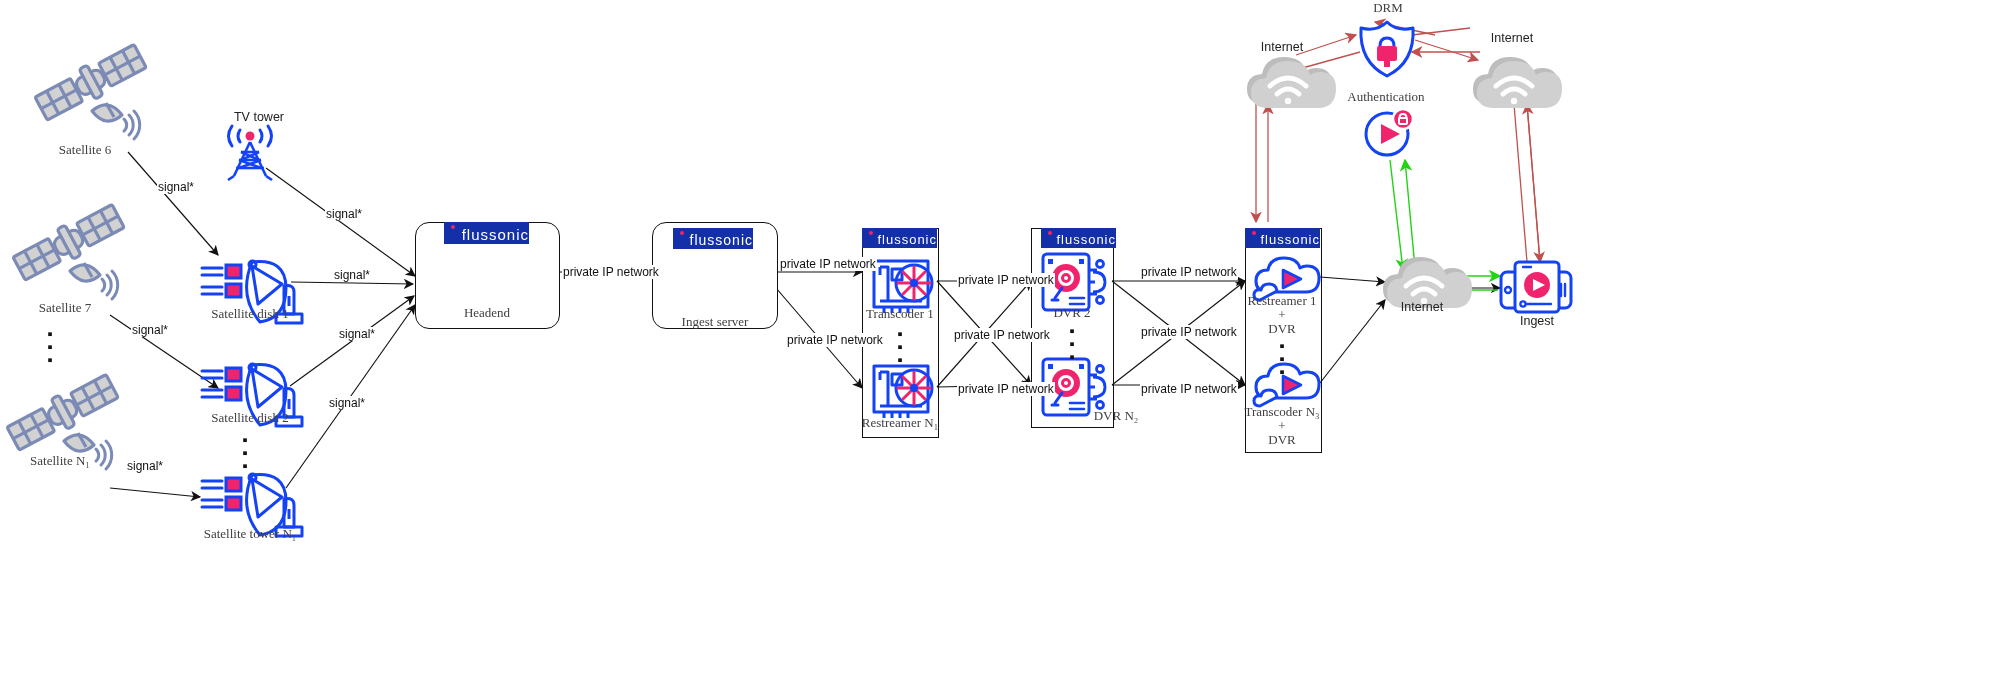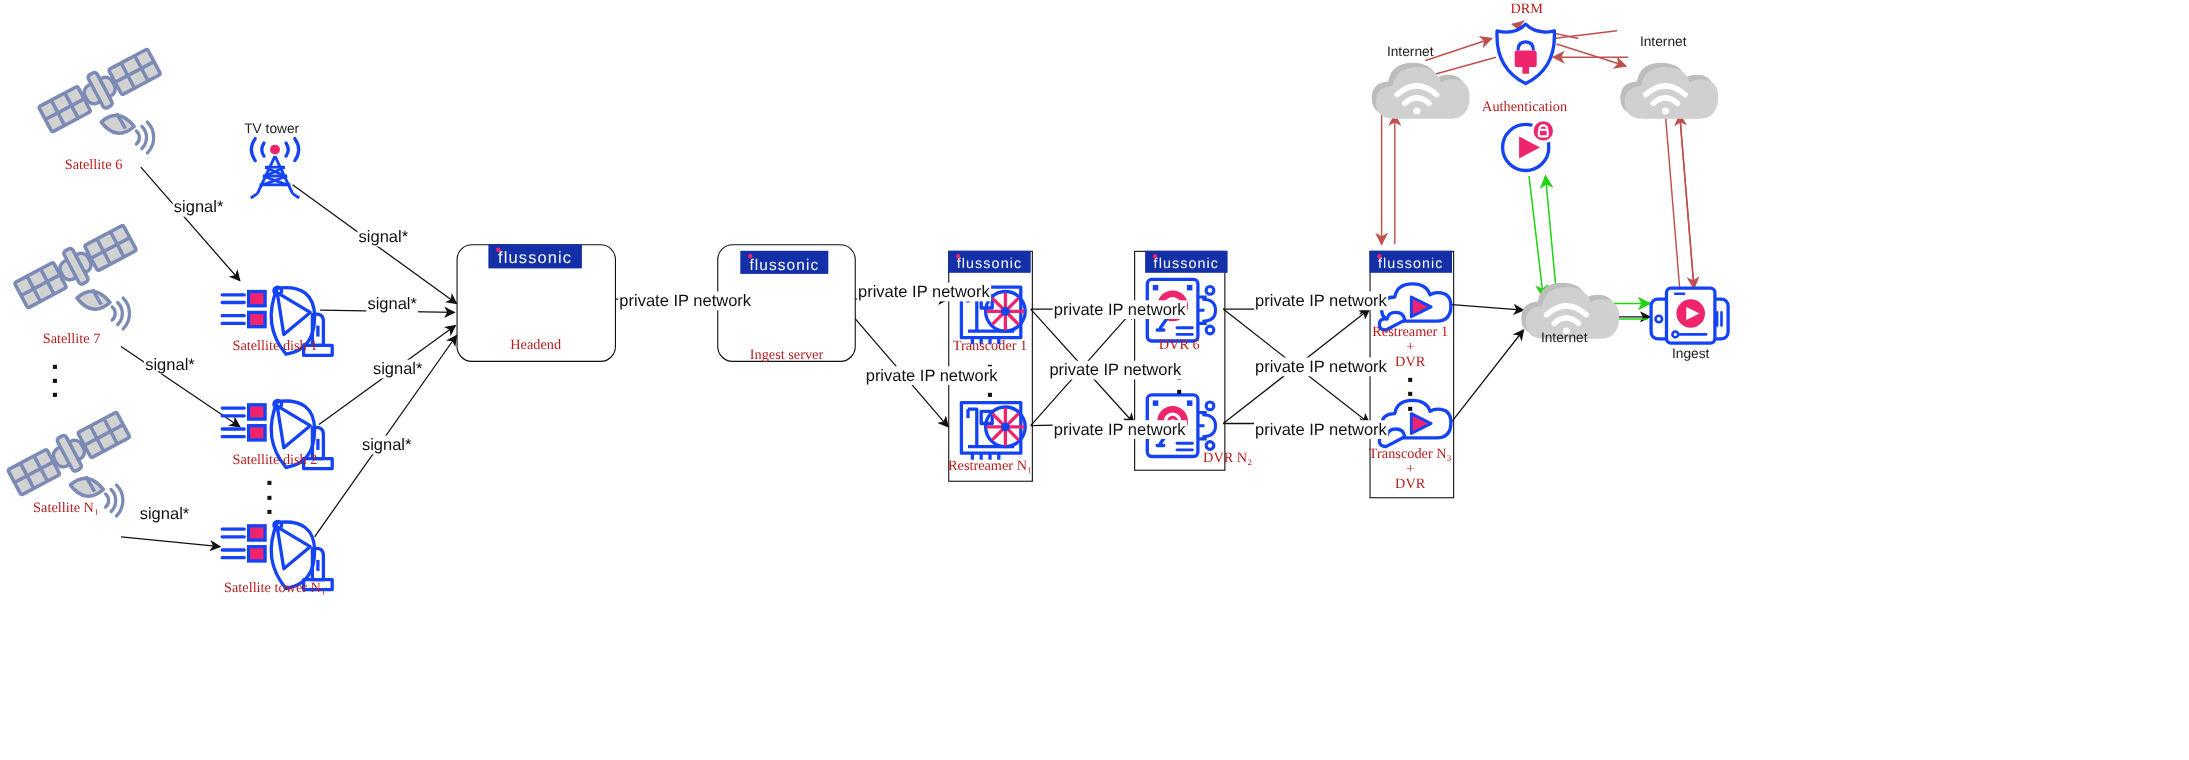--- a/index.html
+++ b/index.html
@@ -8,7 +8,7 @@
   #canvas{position:absolute;left:0;top:0;width:1990px;height:691px;}
   #svg-layer{position:absolute;left:0;top:0;width:1990px;height:691px;pointer-events:none;}
   .lbl{position:absolute;text-align:center;white-space:nowrap;
-       font-family:"Liberation Serif", serif;font-size:13px;color:#b91c1c;}
+       font-family:"Liberation Serif", serif;font-size:13px;color:#404040;}
   .lbl-sans{font-family:"Liberation Sans", sans-serif;font-size:12.5px;color:#222;}
   .edge-lbl{position:absolute;font-family:"Liberation Sans", sans-serif;
             font-size:15px;color:#111;background:#fff;padding:0 1px;white-space:nowrap;}

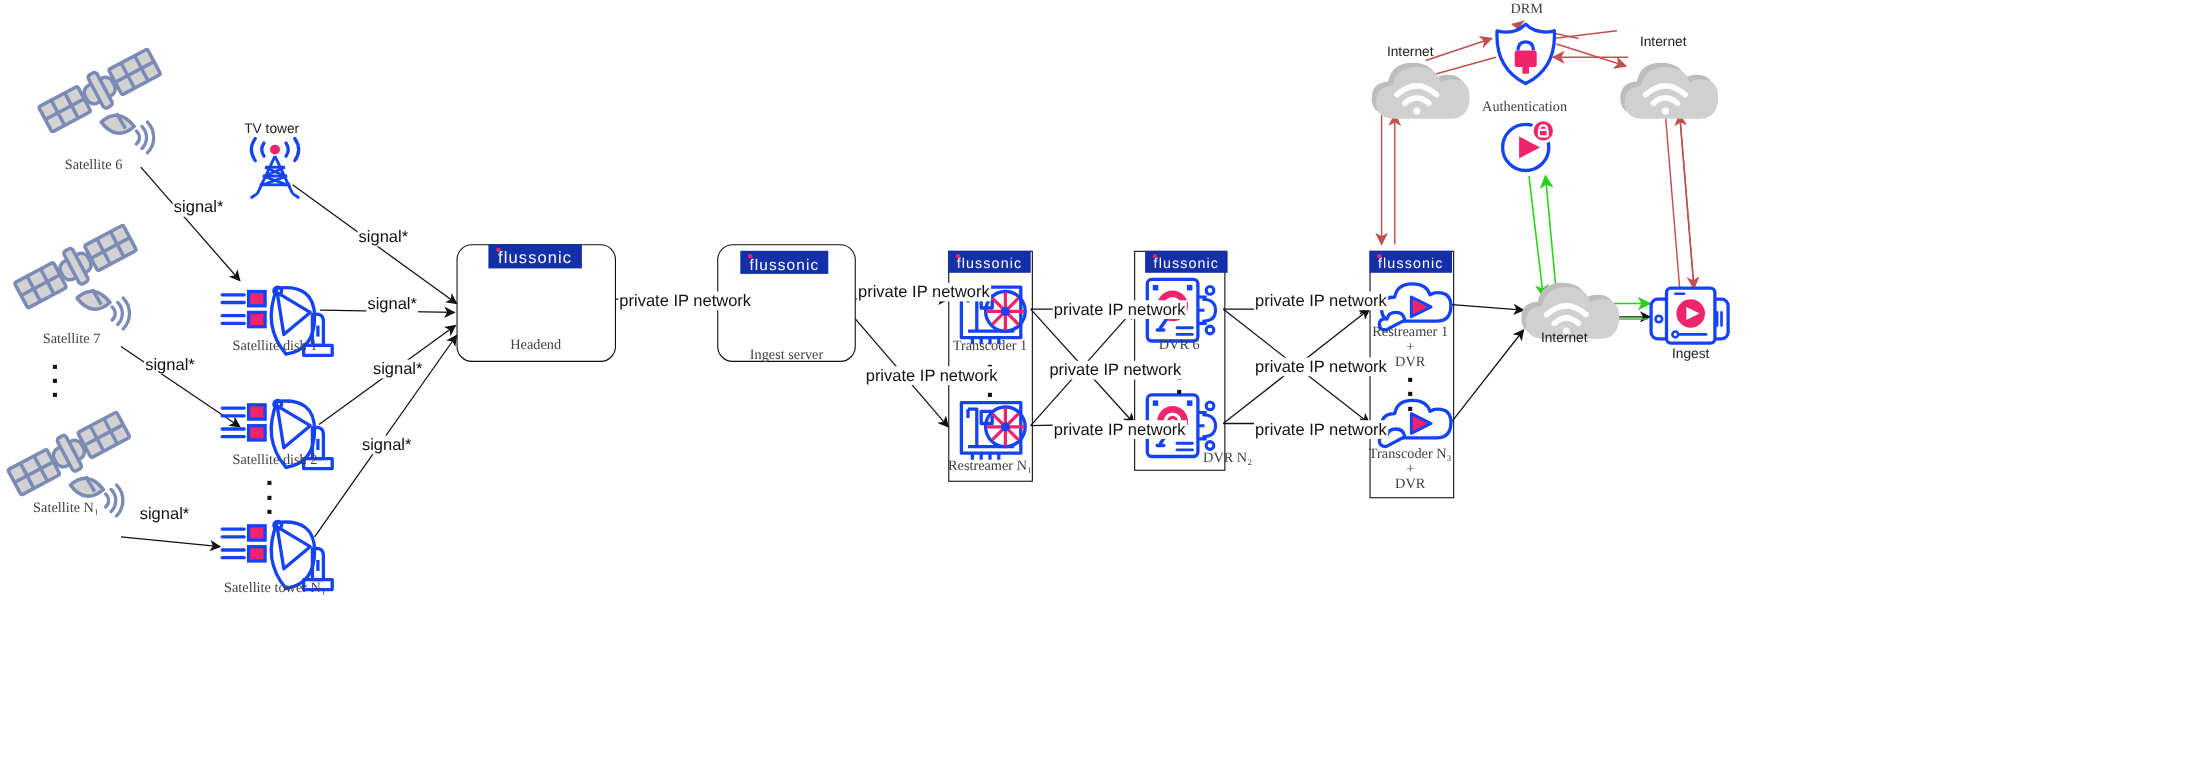--- a/index.html
+++ b/index.html
@@ -339,7 +339,7 @@
   <div class="lbl" style="left:0px;top:300px;width:130px">Satellite 7</div>
   <div class="lbl" style="left:-5px;top:453px;width:130px">Satellite N₁</div>
 
-  <div class="lbl lbl-sans" style="left:192px;top:110px;width:110px">TV tower</div>
+  <div class="lbl lbl-sans" style="left:204px;top:110px;width:110px">TV tower</div>
 
   <div class="lbl" style="left:160px;top:306px;width:180px">Satellite dish 1</div>
   <div class="lbl" style="left:160px;top:410px;width:180px">Satellite dish 2</div>

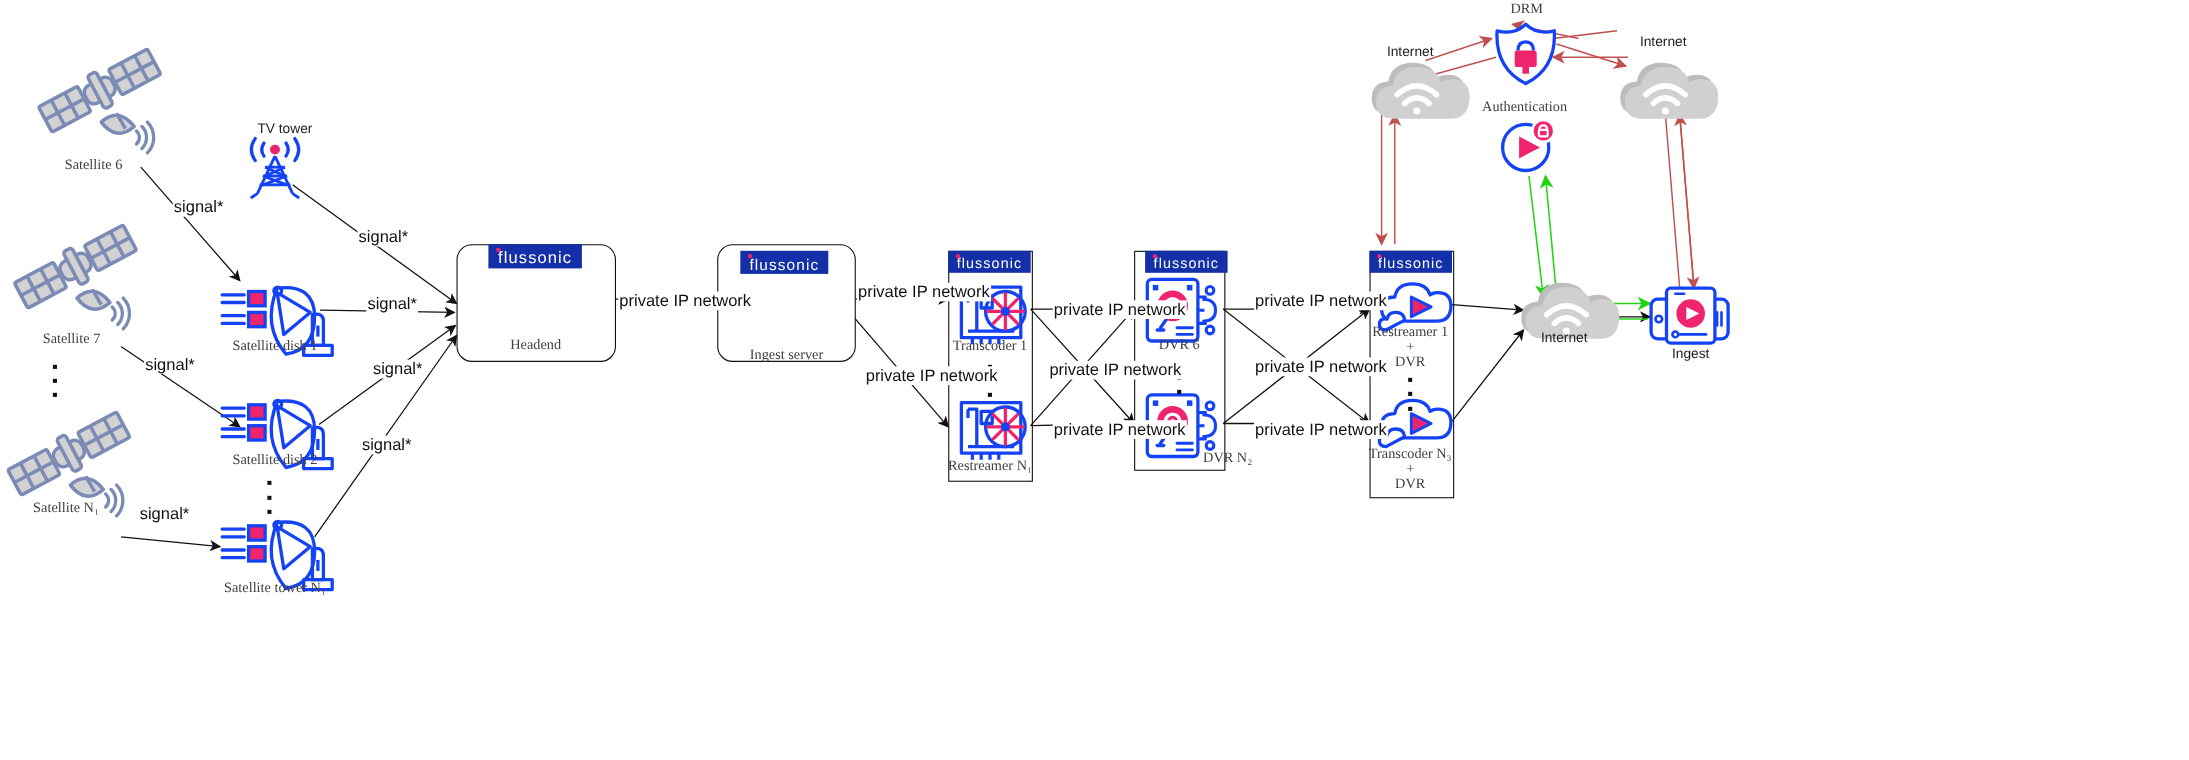--- a/index.html
+++ b/index.html
@@ -11,7 +11,7 @@
        font-family:"Liberation Serif", serif;font-size:13px;color:#404040;}
   .lbl-sans{font-family:"Liberation Sans", sans-serif;font-size:12.5px;color:#222;}
   .edge-lbl{position:absolute;font-family:"Liberation Sans", sans-serif;
-            font-size:15px;color:#111;background:#fff;padding:0 1px;white-space:nowrap;}
+            font-size:12px;color:#111;background:#fff;padding:0 1px;white-space:nowrap;}
   .grp{position:absolute;border:1.3px solid #111;background:transparent;}
   .rbox{position:absolute;border:1.3px solid #111;border-radius:14px;background:#fff;}
   .flogo{position:absolute;background:#1430a8;color:#fff;

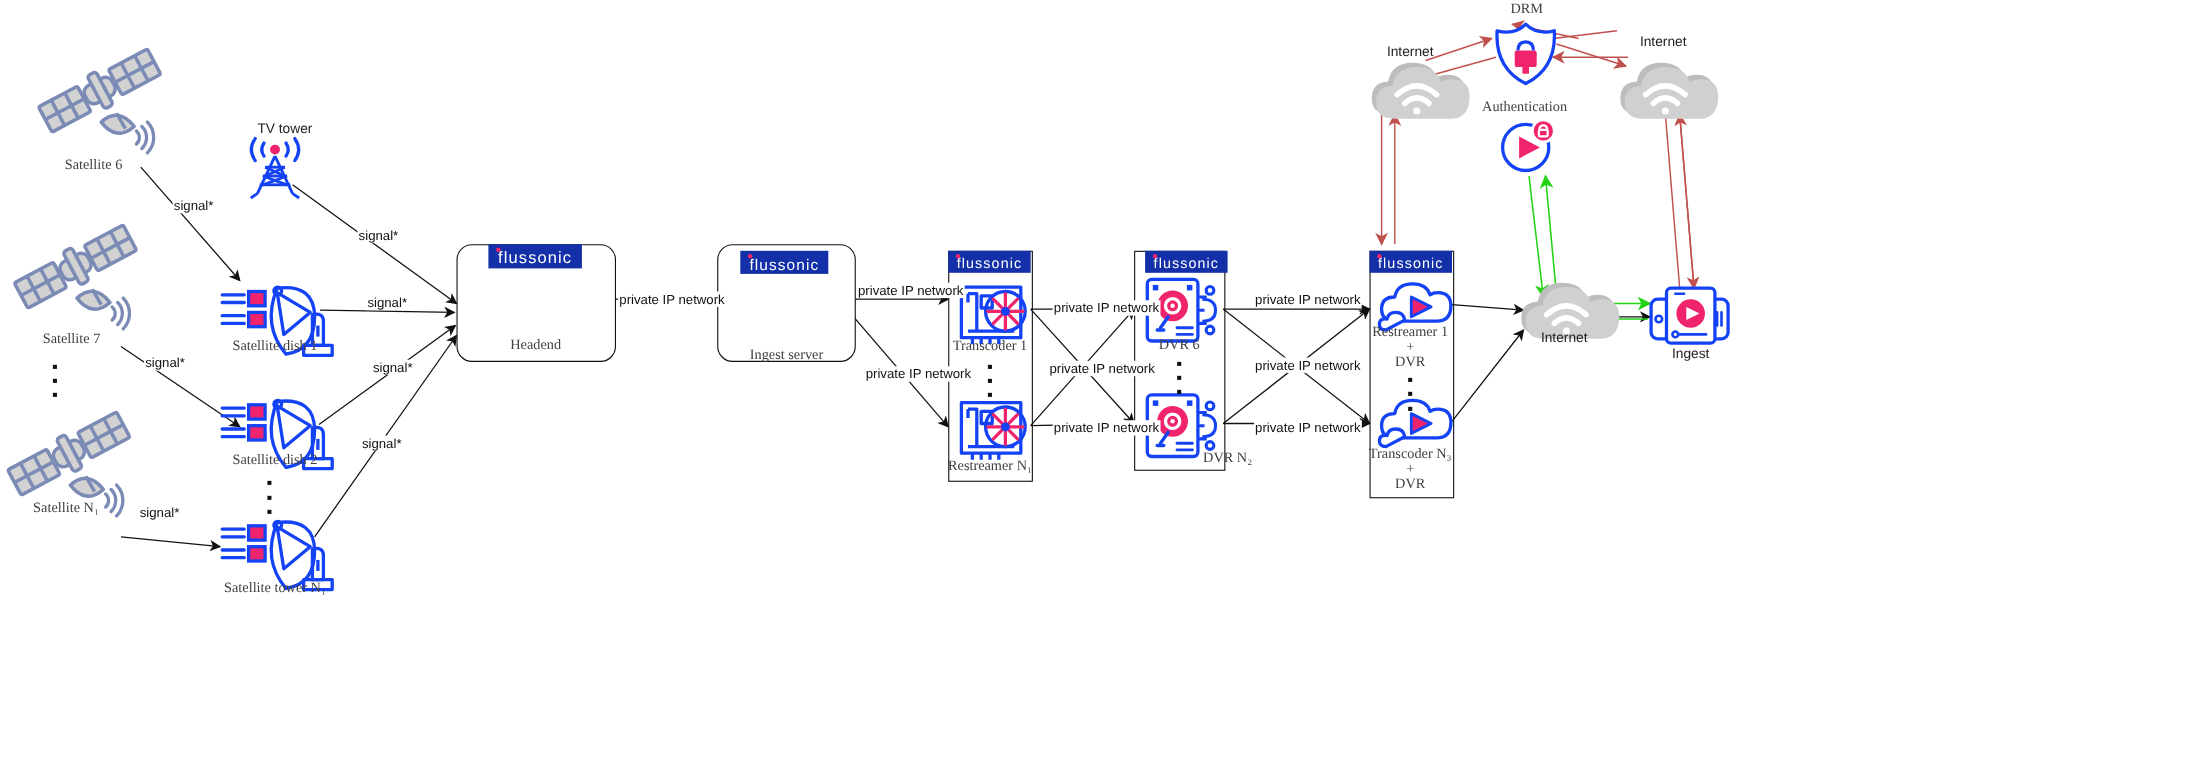--- a/index.html
+++ b/index.html
@@ -19,7 +19,7 @@
          text-align:center;line-height:1;}
   .flogo .dot{position:absolute;width:4px;height:4px;border-radius:50%;
               background:#f0246c;left:7px;top:3px;}
-  .flogo span.txt{display:block;padding-top:5px;font-weight:400;}
+  .flogo span.txt{display:block;padding-top:5px;font-weight:400;text-align:right;}
   .dots{position:absolute;text-align:center;font-size:15px;line-height:13px;color:#111;
         font-family:"Liberation Serif",serif;}
   .dots i{display:block;font-style:normal;}

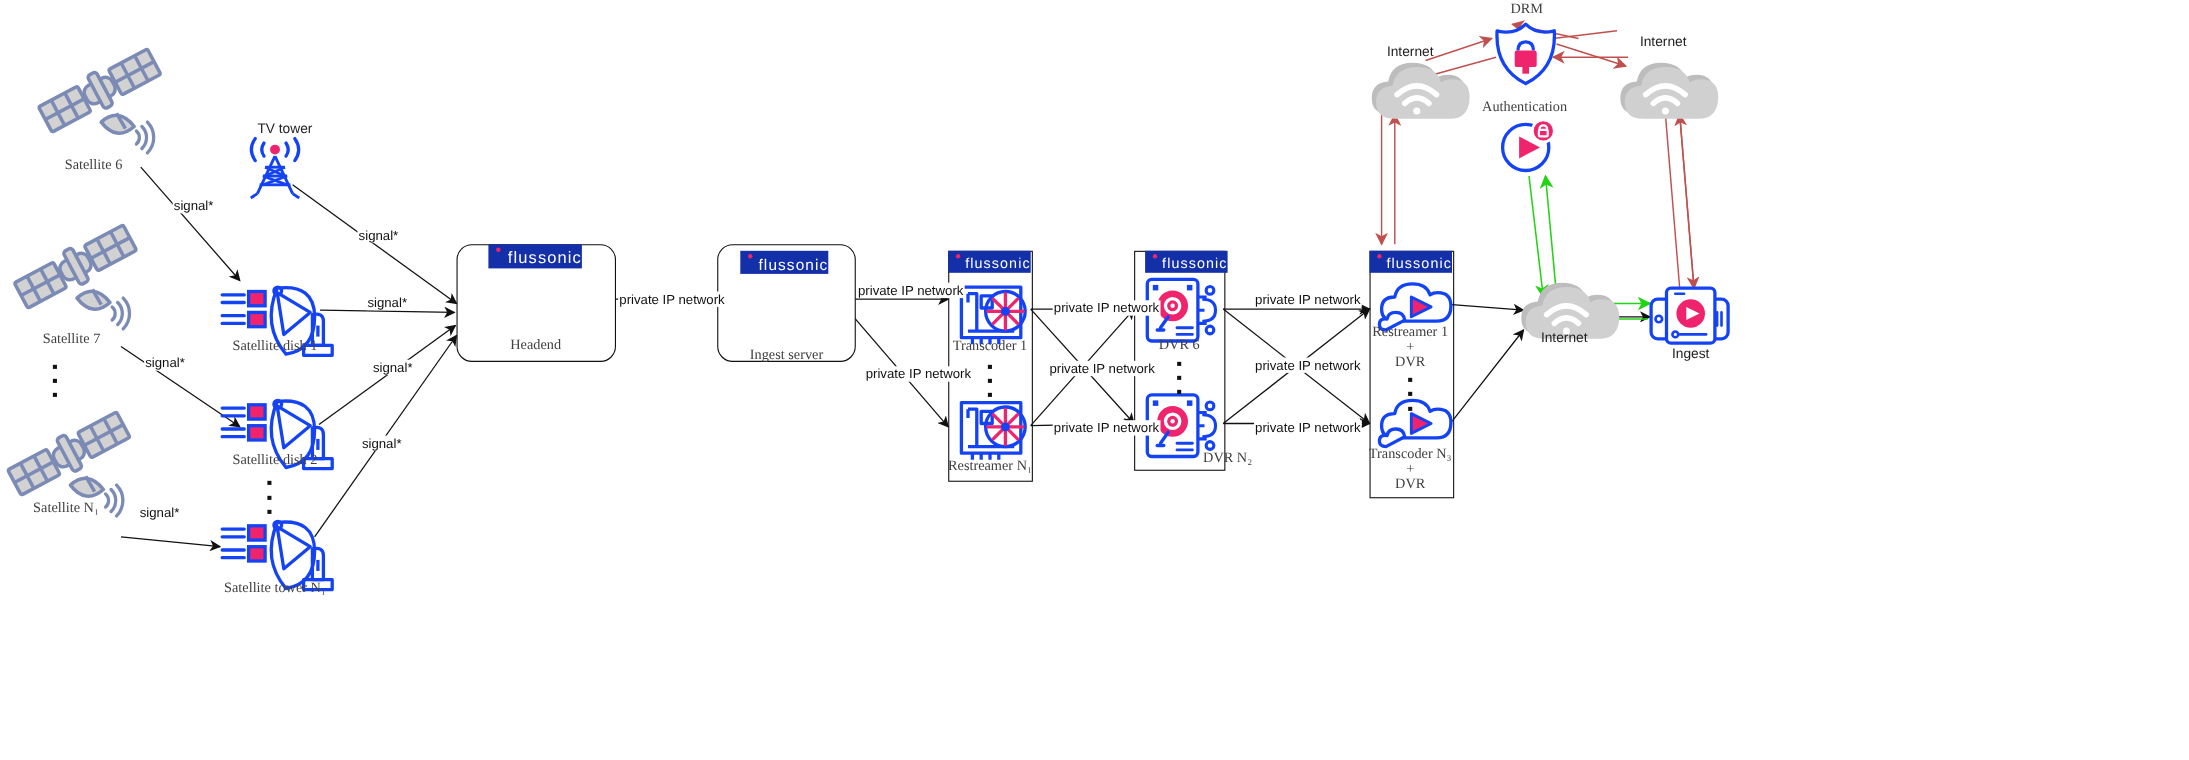--- a/index.html
+++ b/index.html
@@ -351,7 +351,7 @@
   <div class="lbl" style="left:845px;top:306px;width:110px">Transcoder 1</div>
   <div class="lbl" style="left:845px;top:415px;width:110px">Restreamer N₁</div>
 
-  <div class="lbl" style="left:1026px;top:305px;width:92px">DVR 6</div>
+  <div class="lbl" style="left:1026px;top:305px;width:92px">DVR 2</div>
   <div class="lbl" style="left:1070px;top:408px;width:92px">DVR N₂</div>
 
   <div class="lbl" style="left:1222px;top:293px;width:120px">Restreamer 1</div>

